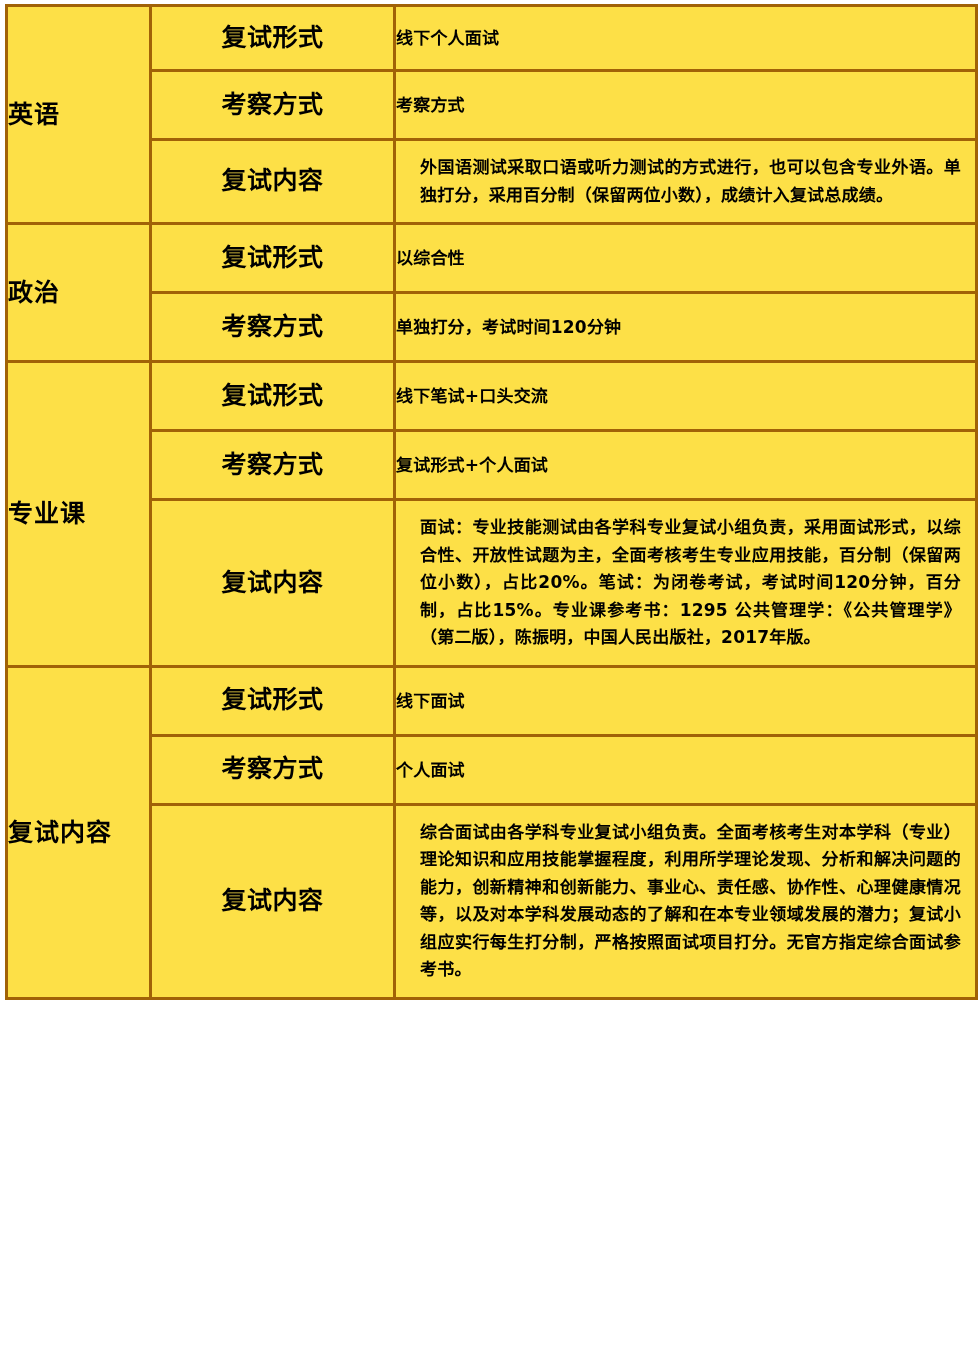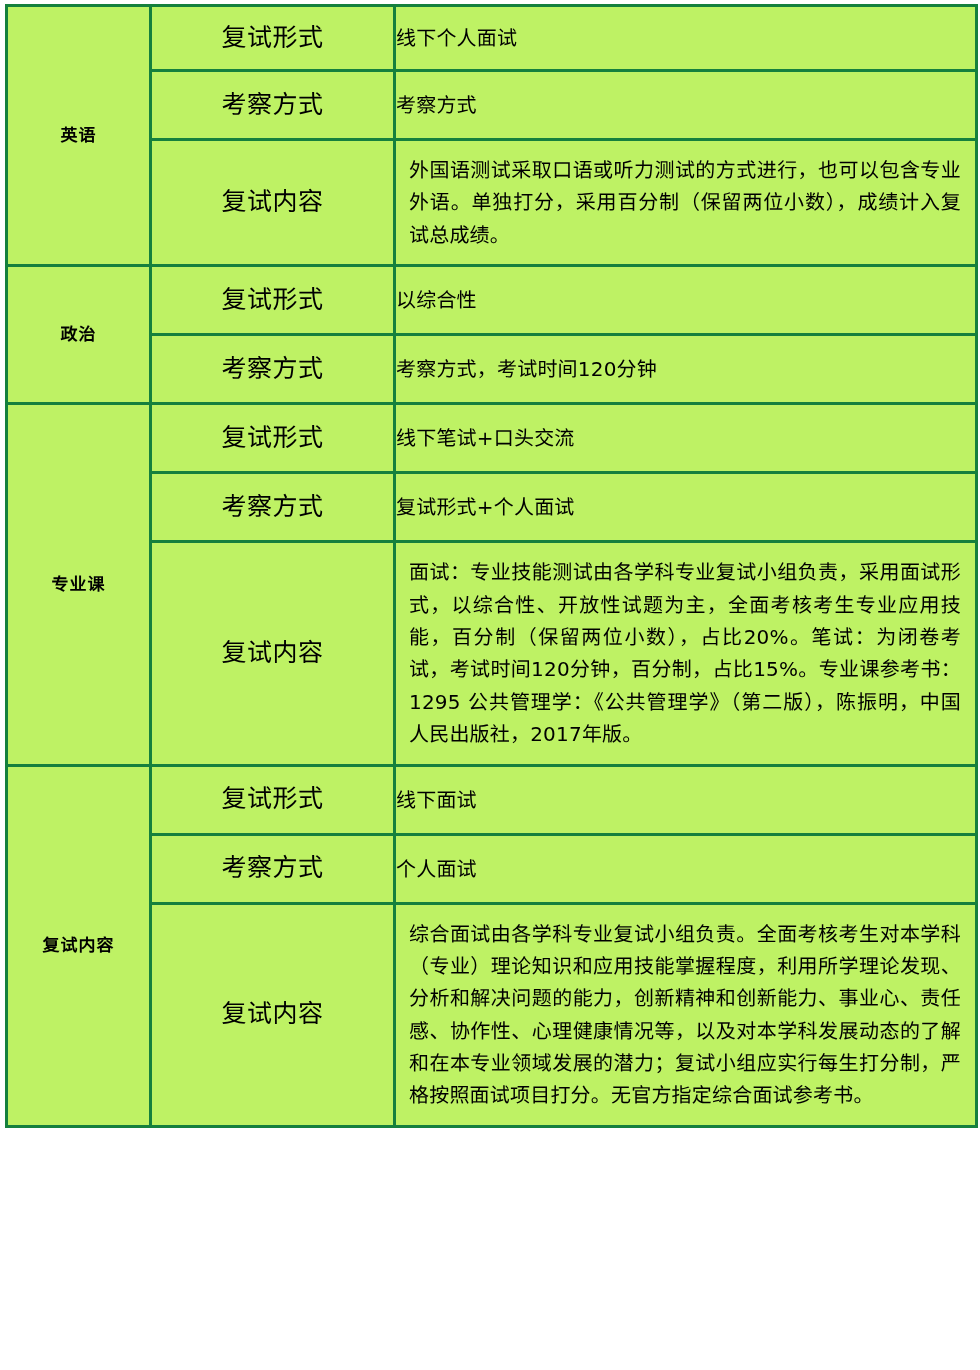--- a/index.html
+++ b/index.html
@@ -36,10 +36,11 @@
   table.exam-table col.c-detail  { width: 582px; }
 
   table.exam-table td {
-    border: 3px solid #15803d;
+    border: 3px solid #a16207;
     padding: 0;
     vertical-align: middle;
-    background: #bef264;
+    background: #fde047;
+    font-weight: bold;
   }
 
   

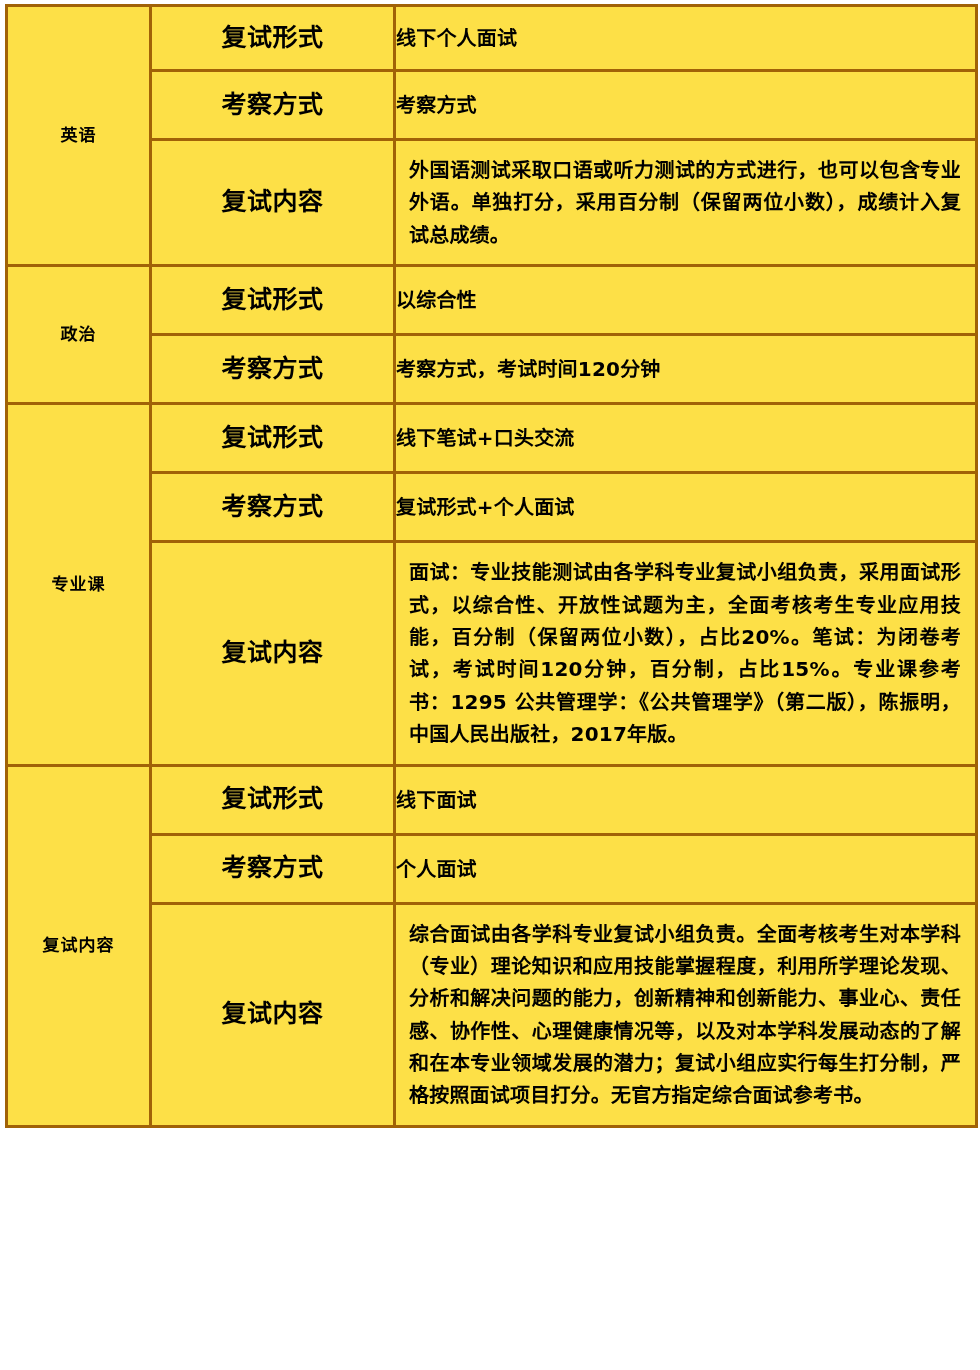--- a/index.html
+++ b/index.html
@@ -64,7 +64,7 @@
   
   .cell-detail {
     text-align: left;
-    font-size: 20px;
+    font-size: 17px;
     font-weight: normal;
     line-height: 1.3;
     letter-spacing: 0.2px;

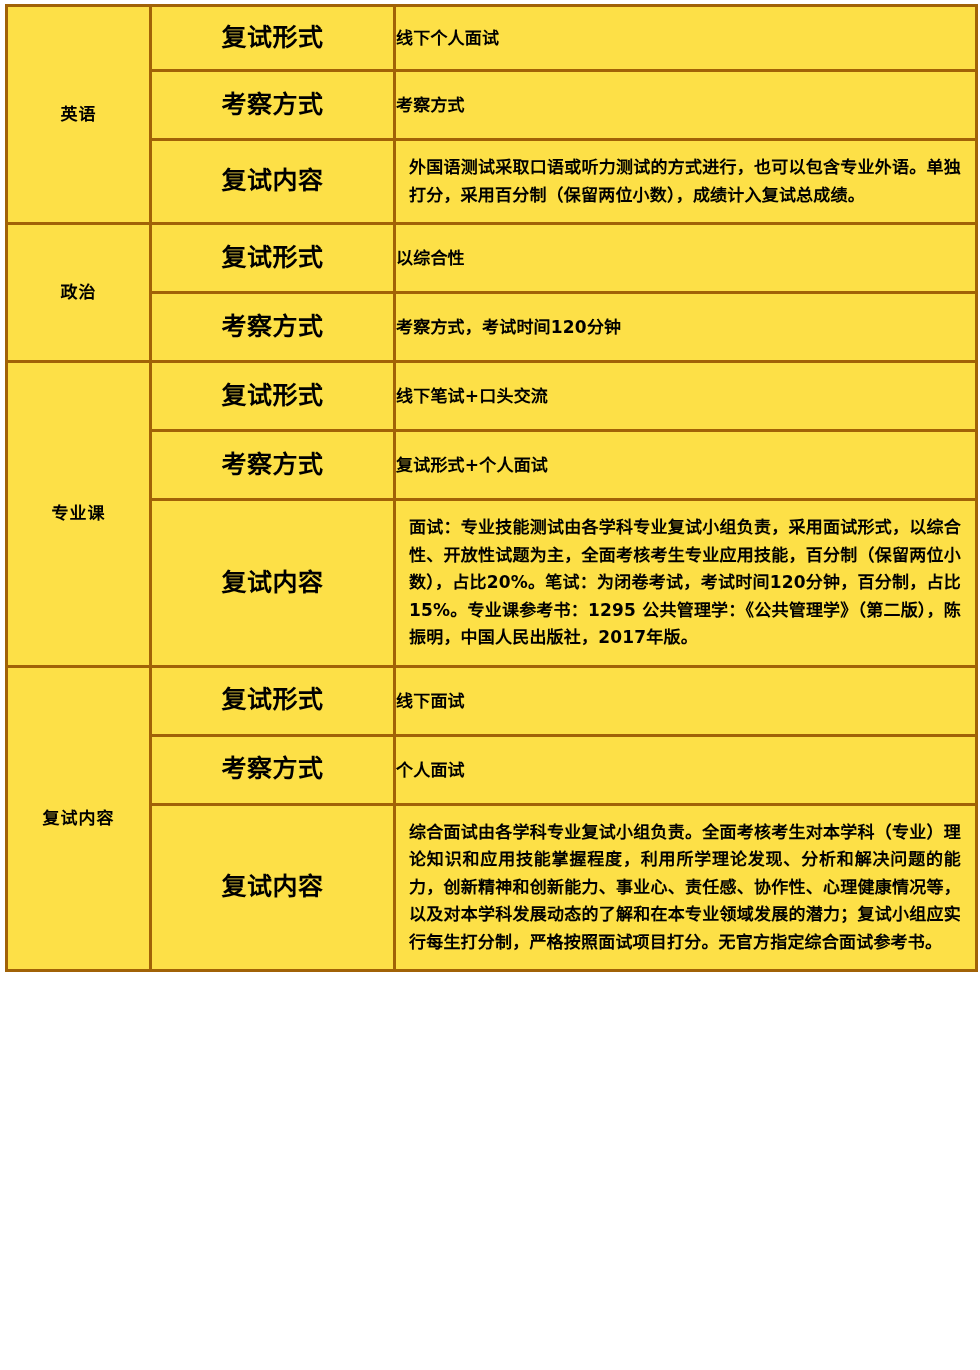--- a/index.html
+++ b/index.html
@@ -45,9 +45,8 @@
 
   
   .cell-subject {
-    text-align: center;
     font-weight: bold;
-    font-size: 17px;
+    font-size: 25px;
     letter-spacing: 1px;
     line-height: 1.25;
   }

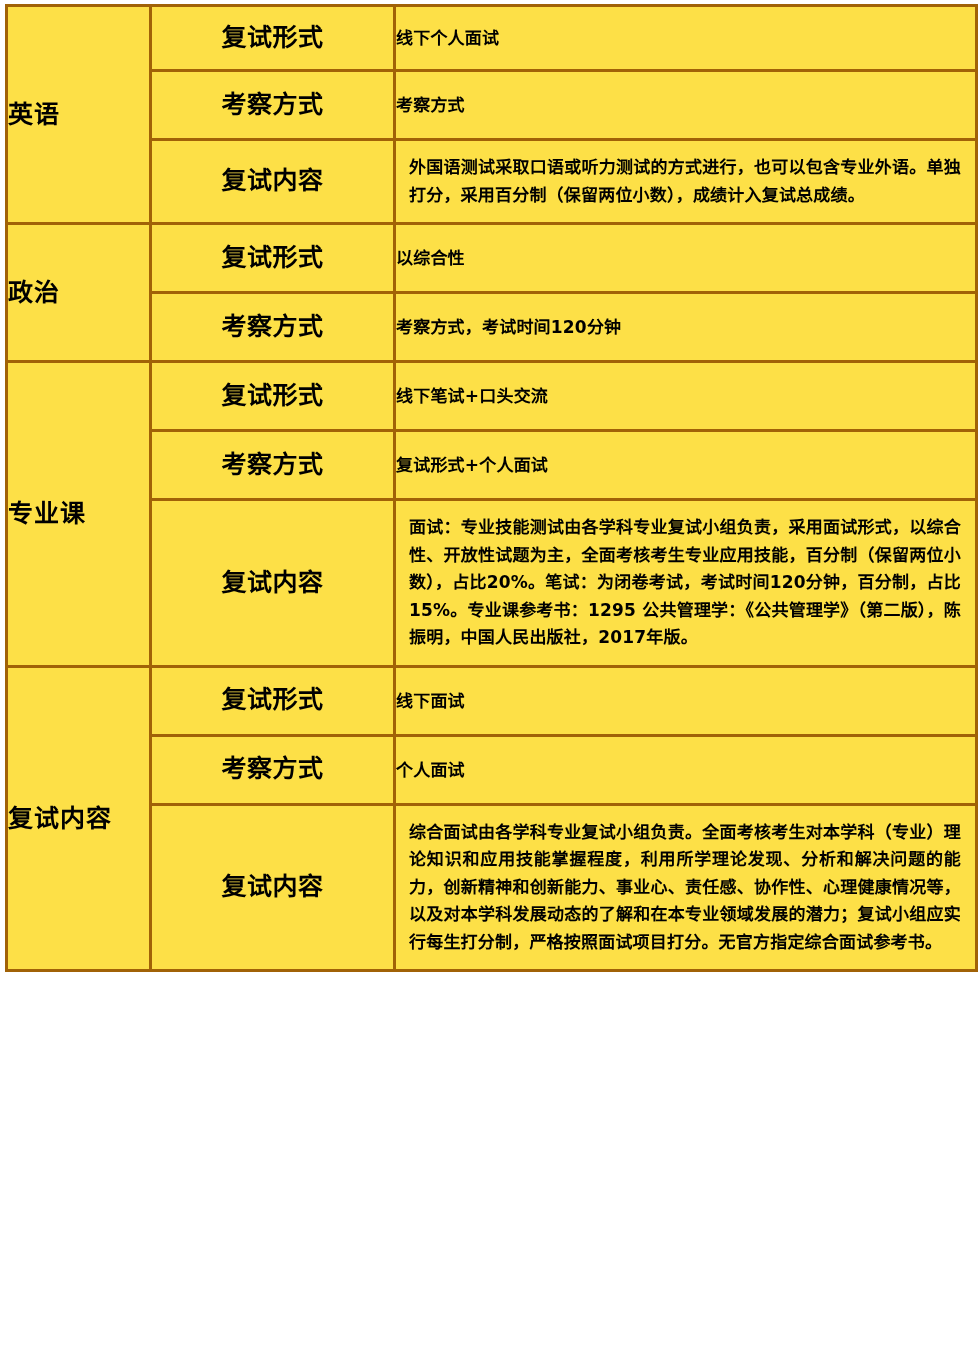--- a/index.html
+++ b/index.html
@@ -72,7 +72,7 @@
 
   .cell-detail.para {
     line-height: 1.62;
-    padding: 13px 14px 13px 13px;
+    padding: 13px 14px 13px 24px;
     text-align: justify;
     text-justify: inter-ideograph;
   }

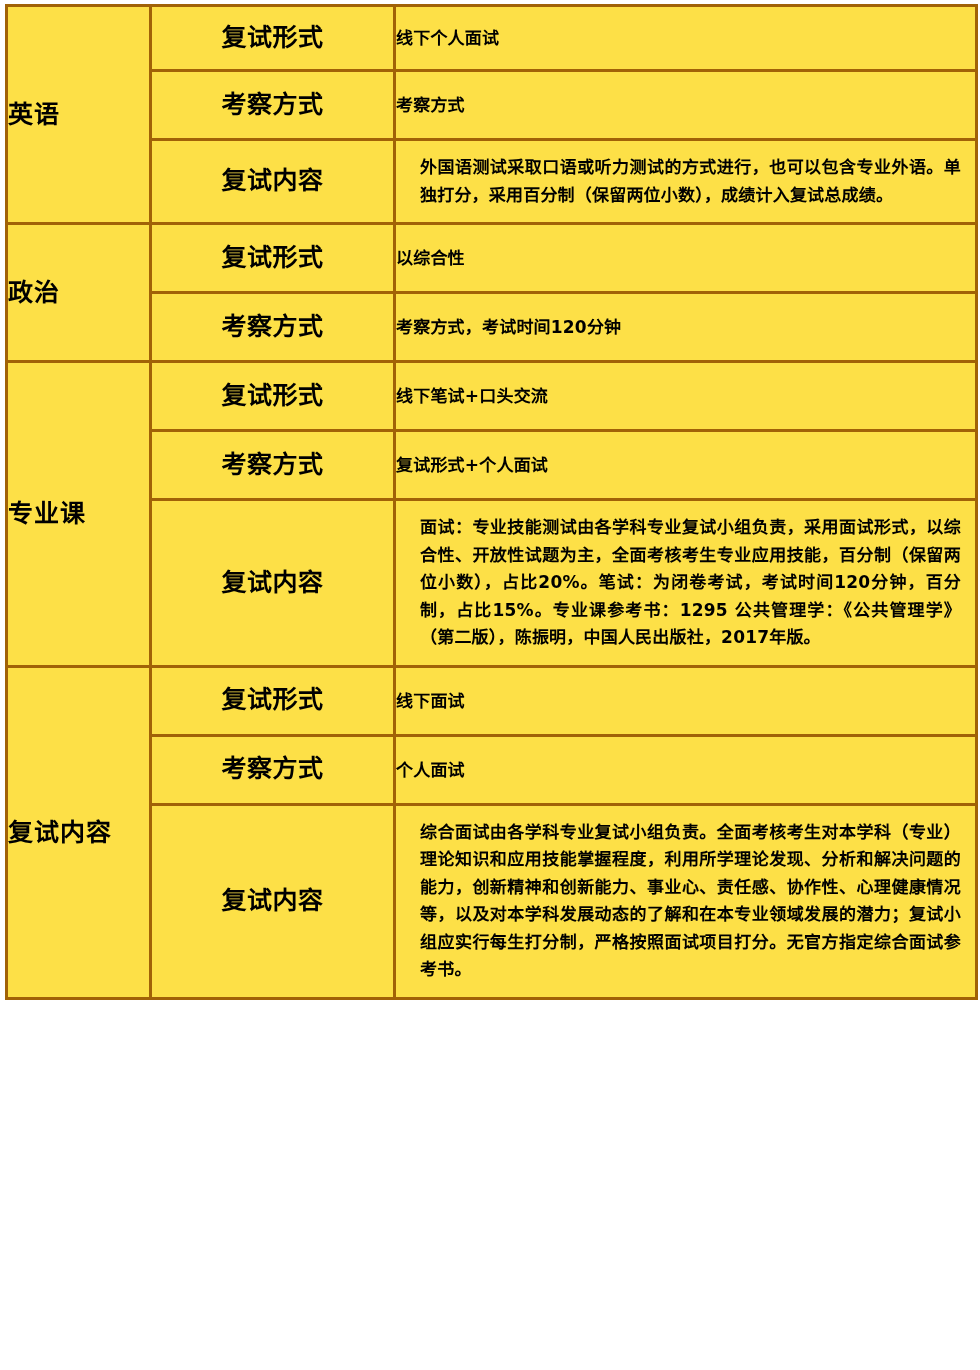--- a/index.html
+++ b/index.html
@@ -114,7 +114,7 @@
       </tr>
       <tr>
         <td class="cell-item r-med">考察方式</td>
-        <td class="cell-detail r-med">考察方式，考试时间120分钟</td>
+        <td class="cell-detail r-med">单独打分，考试时间120分钟</td>
       </tr>
 
       <tr>

